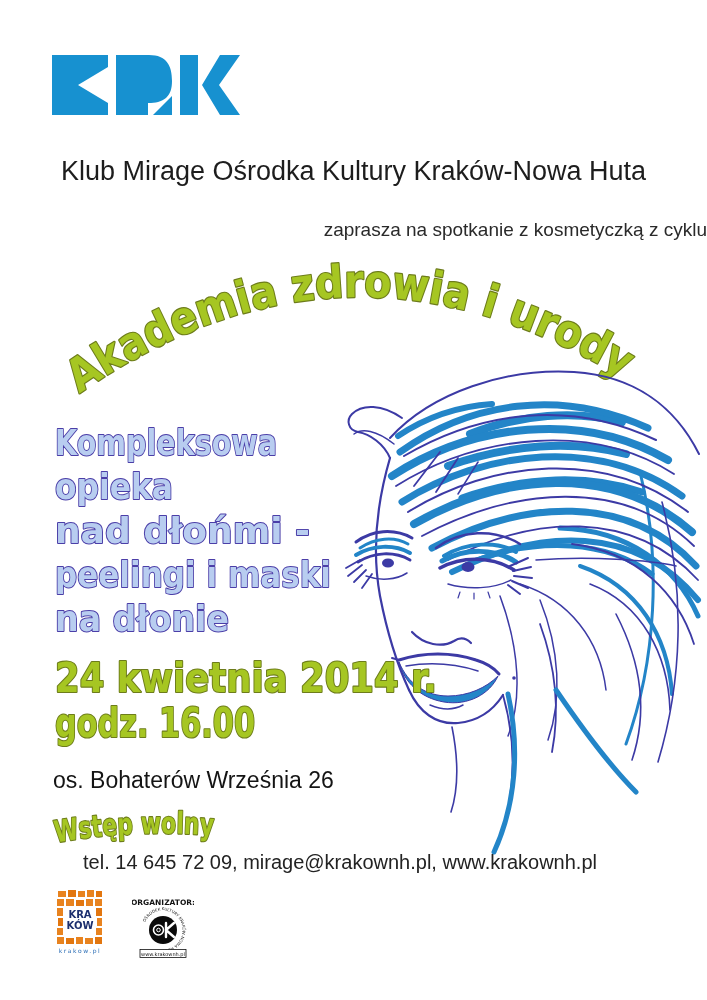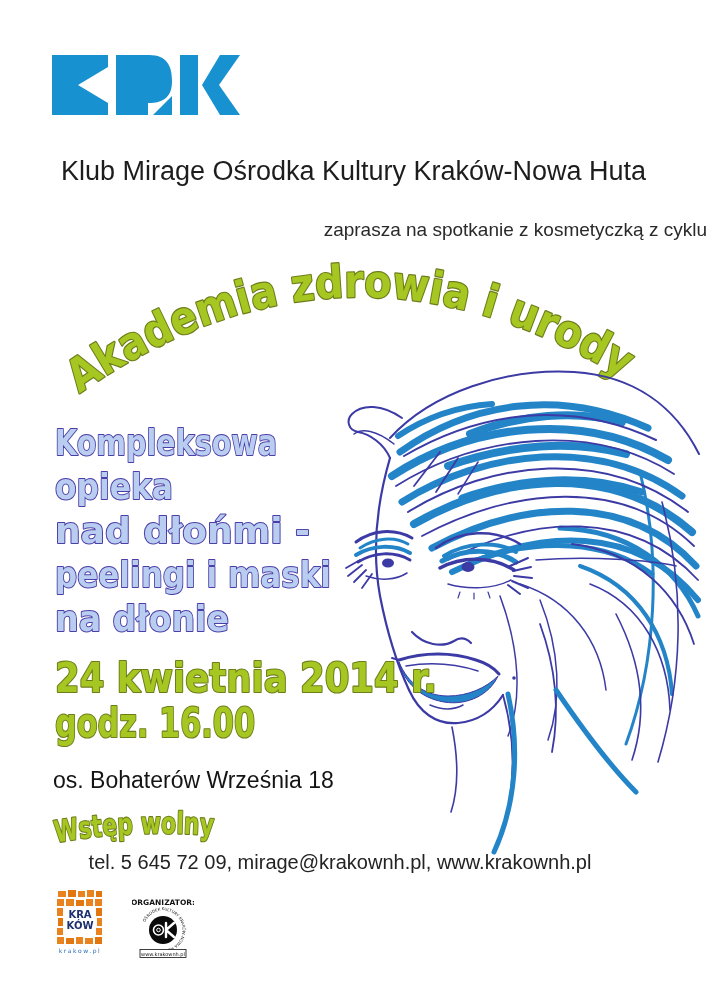--- a/index.html
+++ b/index.html
@@ -166,7 +166,7 @@
     </text>
   </svg>
 
-  <div class="abs address">os. Bohaterów Września 18</div>
+  <div class="abs address">os. Bohaterów Września 26</div>
   <div class="abs contact">tel. 5 645 72 09, mirage@krakownh.pl, www.krakownh.pl</div>
 
   <svg class="abs mosaic" style="left:57px;top:890px" width="46" height="66" viewBox="0 0 46 66">

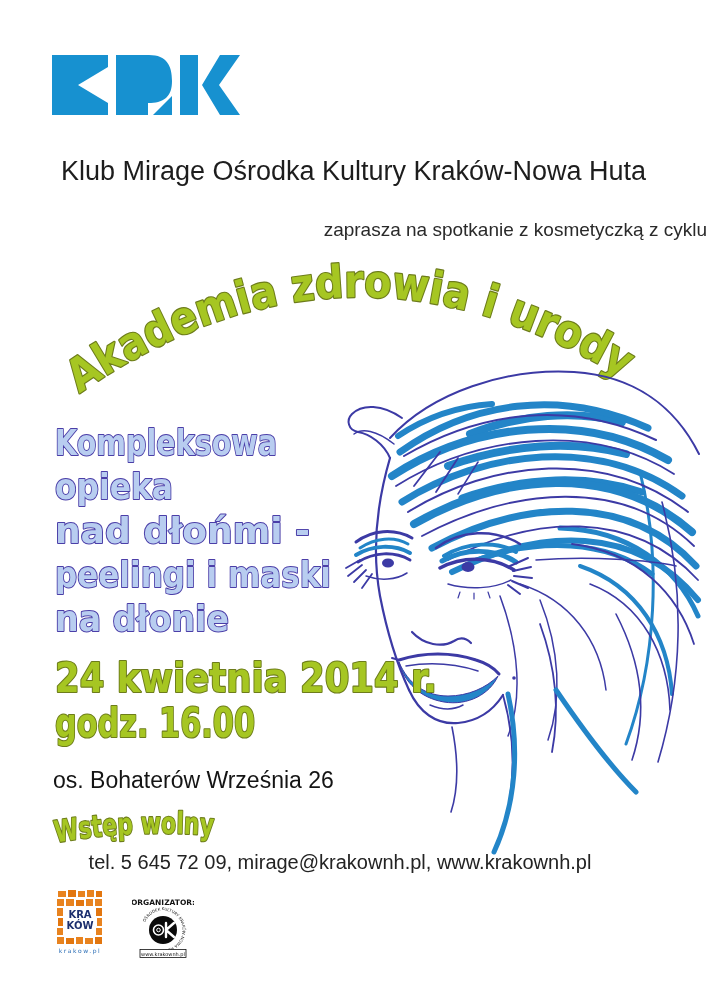--- a/index.html
+++ b/index.html
@@ -167,7 +167,7 @@
   </svg>
 
   <div class="abs address">os. Bohaterów Września 26</div>
-  <div class="abs contact">tel. 5 645 72 09, mirage@krakownh.pl, www.krakownh.pl</div>
+  <div class="abs contact">tel. 14 645 72 09, mirage@krakownh.pl, www.krakownh.pl</div>
 
   <svg class="abs mosaic" style="left:57px;top:890px" width="46" height="66" viewBox="0 0 46 66">
     <g>

